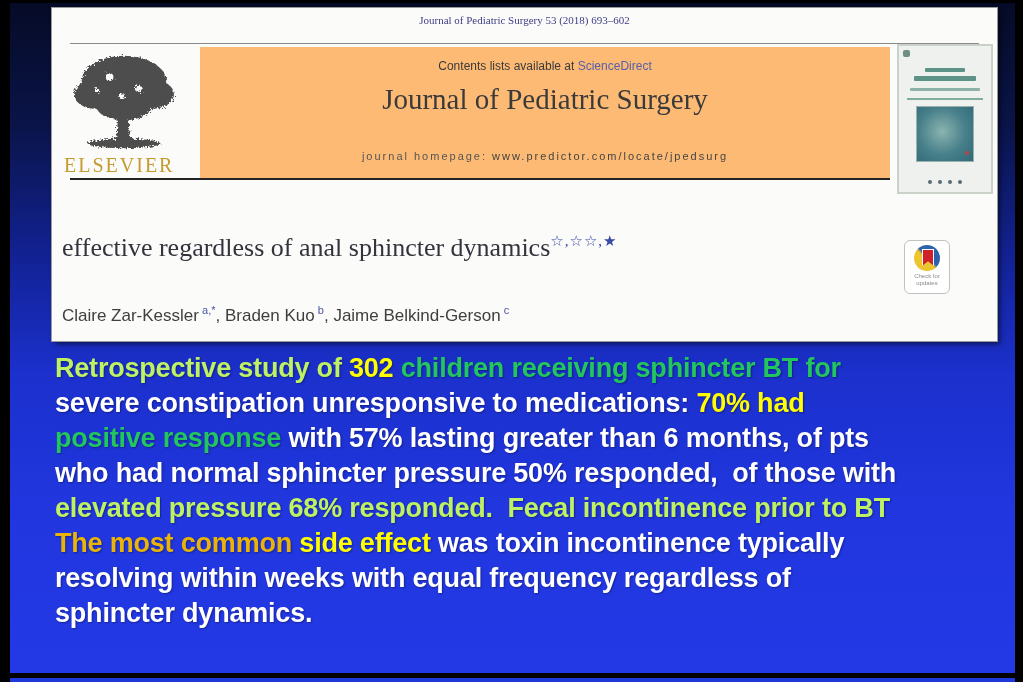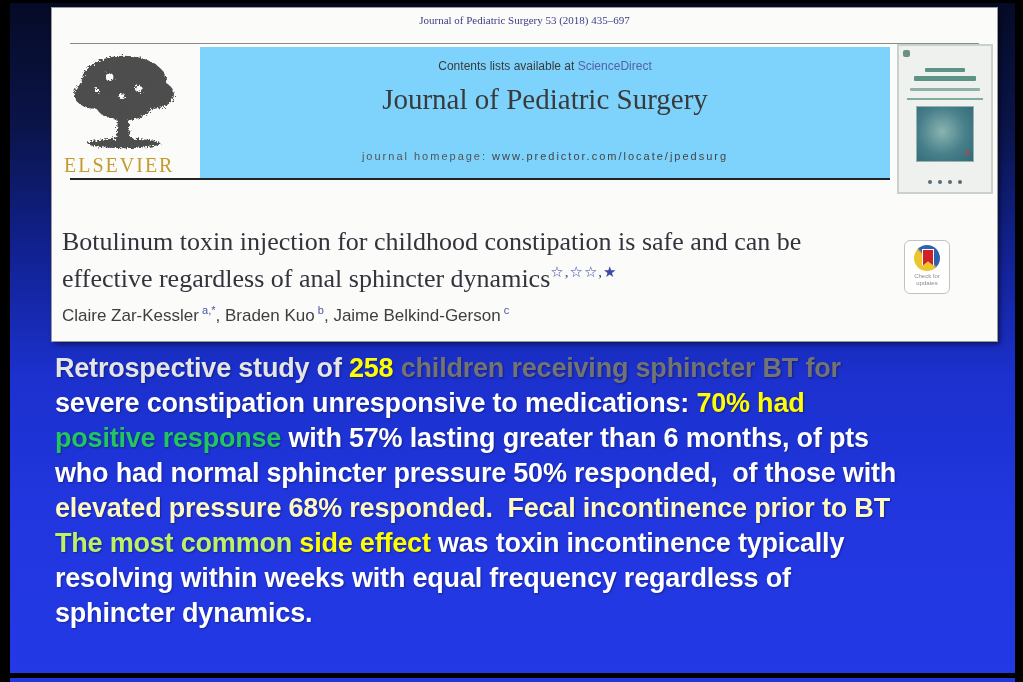--- a/index.html
+++ b/index.html
@@ -75,7 +75,7 @@
 
   <div class="paper">
 
-    <div class="citation">Journal of Pediatric Surgery 53 (2018) 435–697</div>
+    <div class="citation">Journal of Pediatric Surgery 53 (2018) 693–602</div>
     <div class="top-rule"></div>
 
     <div class="logo-block">

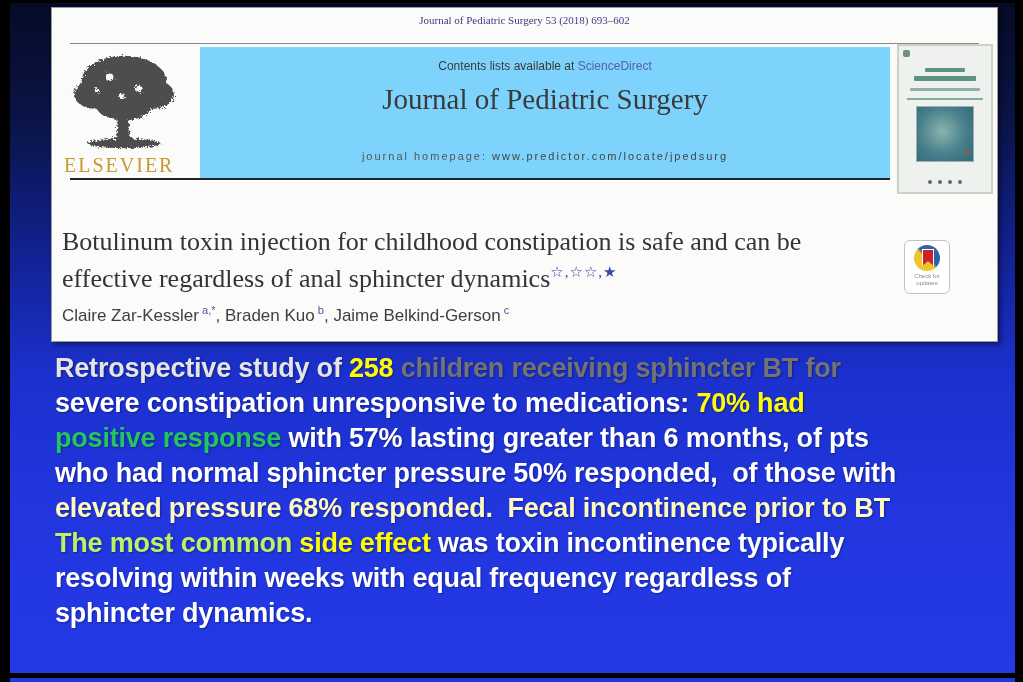--- a/index.html
+++ b/index.html
@@ -15,7 +15,7 @@
   .citation{position:absolute;top:6px;left:0;width:100%;text-align:center;
             font-size:11px;color:#3d3d85;font-family:"Liberation Serif",serif;}
   .top-rule{position:absolute;top:35px;left:18px;right:18px;border-top:1px solid #8a8a8a;}
-  .band{position:absolute;left:148px;top:39px;width:690px;height:131px;background:#7dd3fc;}
+  .band{position:absolute;left:148px;top:39px;width:690px;height:131px;background:#fdba74;}
   .contents-line{position:absolute;top:12px;width:100%;text-align:center;font-size:12px;color:#3a3a3a;}
   .sciencedirect{color:#5560a8;}
   .journal-name{position:absolute;top:36px;width:100%;text-align:center;

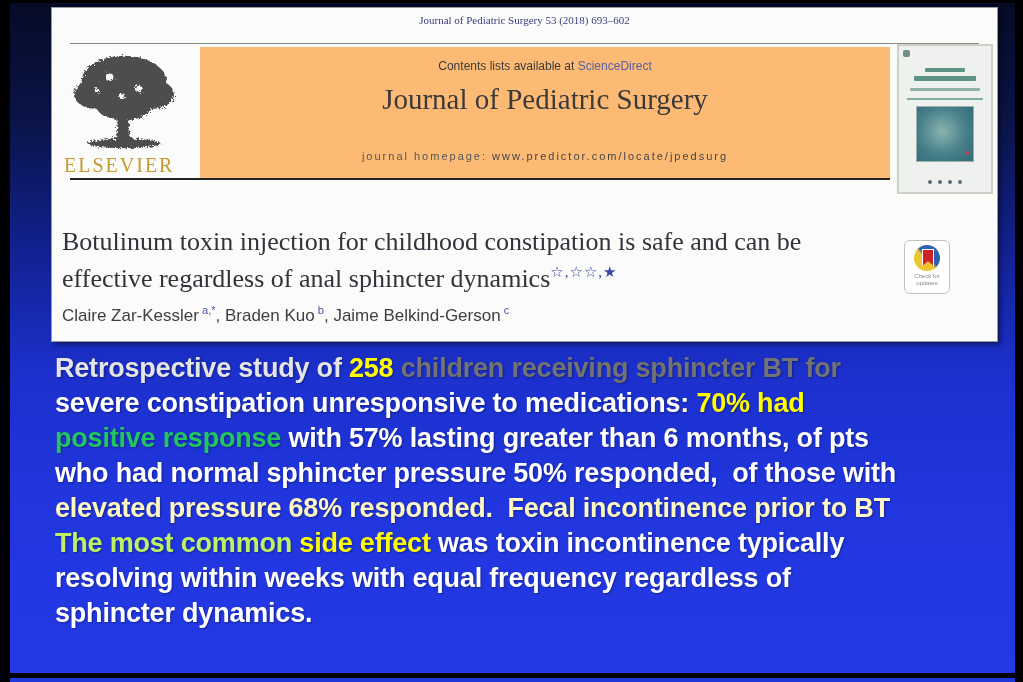--- a/index.html
+++ b/index.html
@@ -129,7 +129,6 @@
     </div>
 
     <div class="article-title">
-      <div>Botulinum toxin injection for childhood constipation is safe and can be</div>
       <div>
         <span>effective regardless of anal sphincter dynamics</span><span class="title-marks">☆,☆☆,★</span>
       </div>

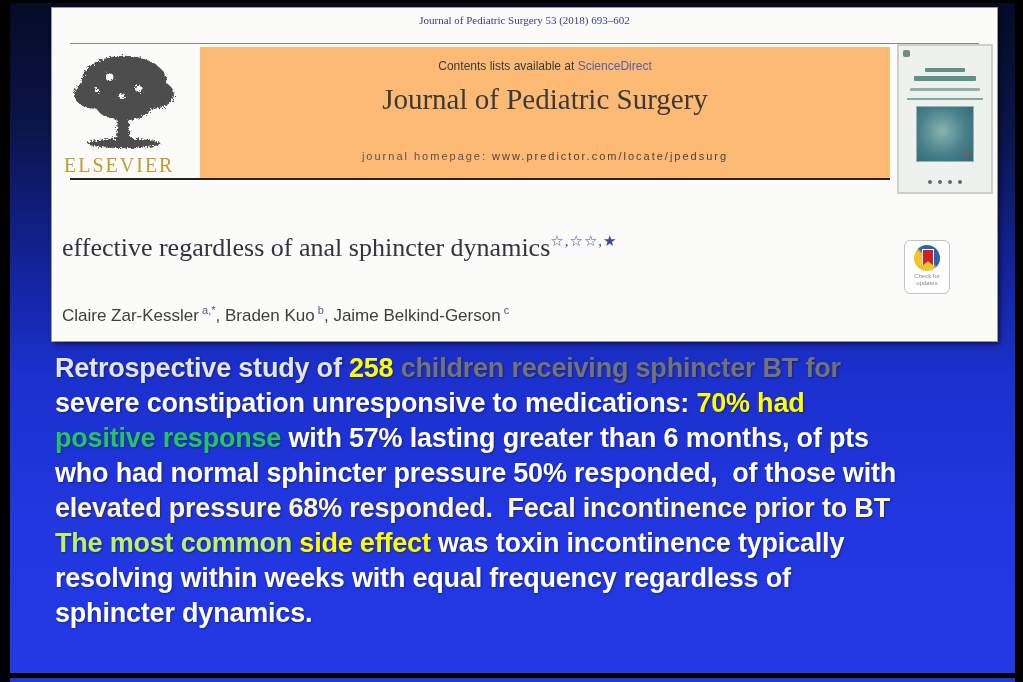--- a/index.html
+++ b/index.html
@@ -148,7 +148,7 @@
   </div>
 
   <div class="summary">
-      <div class="sum-line"><span style="color: #e5e5e5; margin-top: 34px;">Retrospective study of </span><span style="color: rgb(255, 255, 0);">258</span><span style="color: #737373;"> children receiving sphincter BT for</span></div>
+      <div class="sum-line"><span style="color: #bef264; margin-top: 34px;">Retrospective study of </span><span style="color: rgb(255, 255, 0);">258</span><span style="color: #737373;"> children receiving sphincter BT for</span></div>
       <div class="sum-line"><span style="color: rgb(255, 255, 255);">severe constipation unresponsive to medications: </span><span style="color: rgb(255, 255, 0);">70% had</span></div>
       <div class="sum-line"><span style="color: #22c55e;">positive response</span><span style="color: rgb(255, 255, 255);"> with 57% lasting greater than 6 months, of pts</span></div>
       <div class="sum-line"><span style="color: rgb(255, 255, 255);">who had normal sphincter pressure 50% responded,  of those with</span></div>

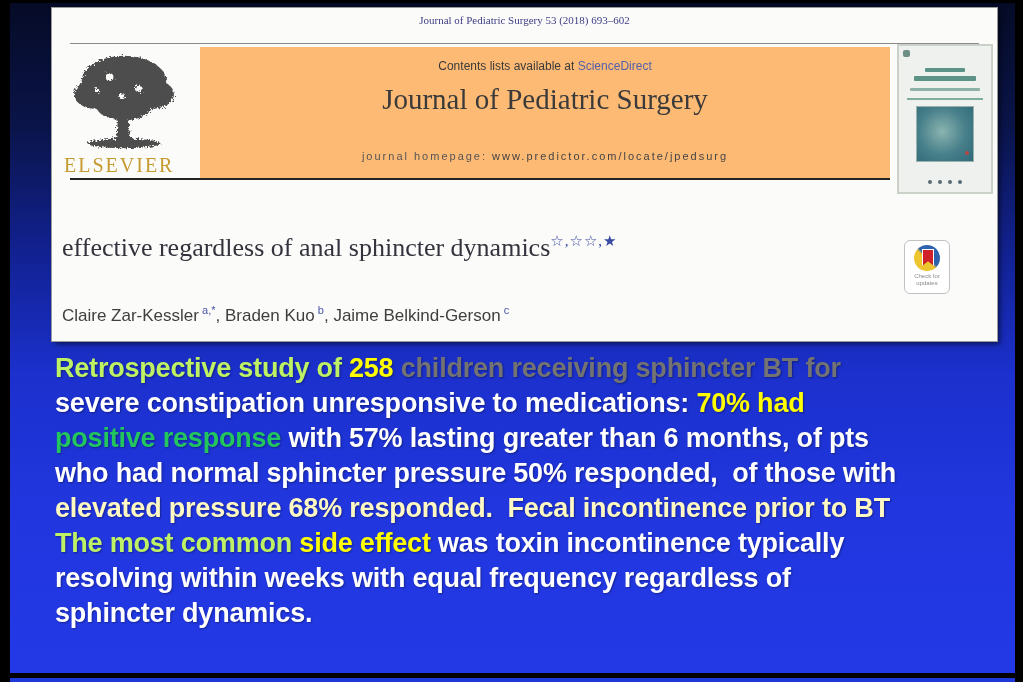--- a/index.html
+++ b/index.html
@@ -148,7 +148,7 @@
   </div>
 
   <div class="summary">
-      <div class="sum-line"><span style="color: #bef264; margin-top: 34px;">Retrospective study of </span><span style="color: rgb(255, 255, 0);">258</span><span style="color: #737373;"> children receiving sphincter BT for</span></div>
+      <div class="sum-line"><span style="color: #bef264; margin-top: 34px;">Retrospective study of </span><span style="color: rgb(255, 255, 0);">302</span><span style="color: #737373;"> children receiving sphincter BT for</span></div>
       <div class="sum-line"><span style="color: rgb(255, 255, 255);">severe constipation unresponsive to medications: </span><span style="color: rgb(255, 255, 0);">70% had</span></div>
       <div class="sum-line"><span style="color: #22c55e;">positive response</span><span style="color: rgb(255, 255, 255);"> with 57% lasting greater than 6 months, of pts</span></div>
       <div class="sum-line"><span style="color: rgb(255, 255, 255);">who had normal sphincter pressure 50% responded,  of those with</span></div>

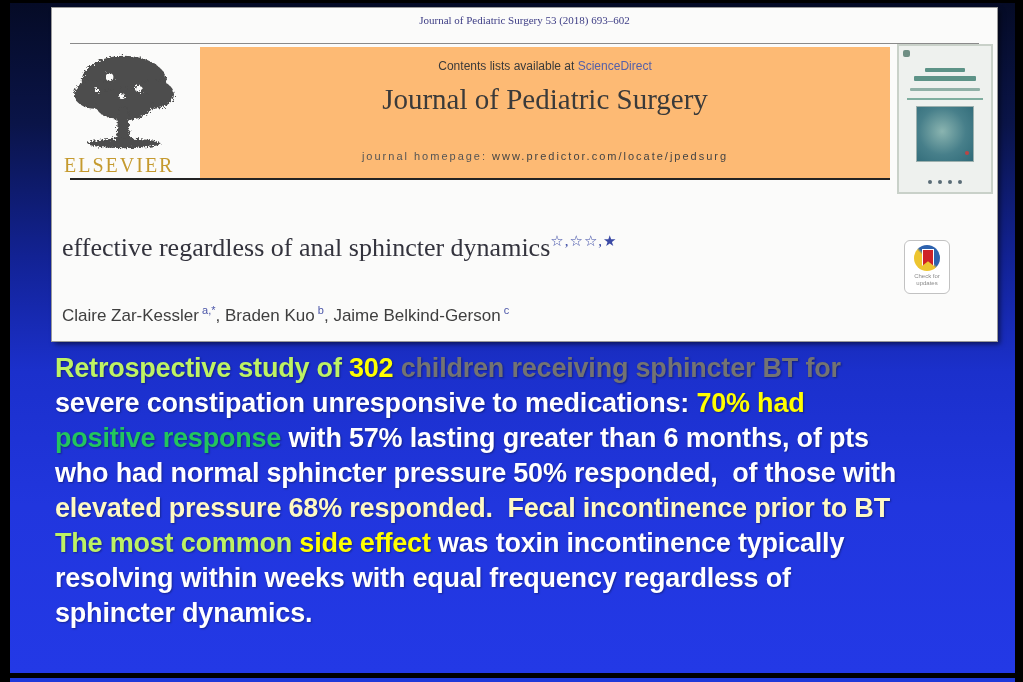--- a/index.html
+++ b/index.html
@@ -148,7 +148,7 @@
   </div>
 
   <div class="summary">
-      <div class="sum-line"><span style="color: #bef264; margin-top: 34px;">Retrospective study of </span><span style="color: rgb(255, 255, 0);">302</span><span style="color: #737373;"> children receiving sphincter BT for</span></div>
+      <div class="sum-line"><span style="color: #bef264; margin-top: 34px;">Retrospective study of </span><span style="color: rgb(255, 255, 0);">302</span><span style="color: #22c55e;"> children receiving sphincter BT for</span></div>
       <div class="sum-line"><span style="color: rgb(255, 255, 255);">severe constipation unresponsive to medications: </span><span style="color: rgb(255, 255, 0);">70% had</span></div>
       <div class="sum-line"><span style="color: #22c55e;">positive response</span><span style="color: rgb(255, 255, 255);"> with 57% lasting greater than 6 months, of pts</span></div>
       <div class="sum-line"><span style="color: rgb(255, 255, 255);">who had normal sphincter pressure 50% responded,  of those with</span></div>

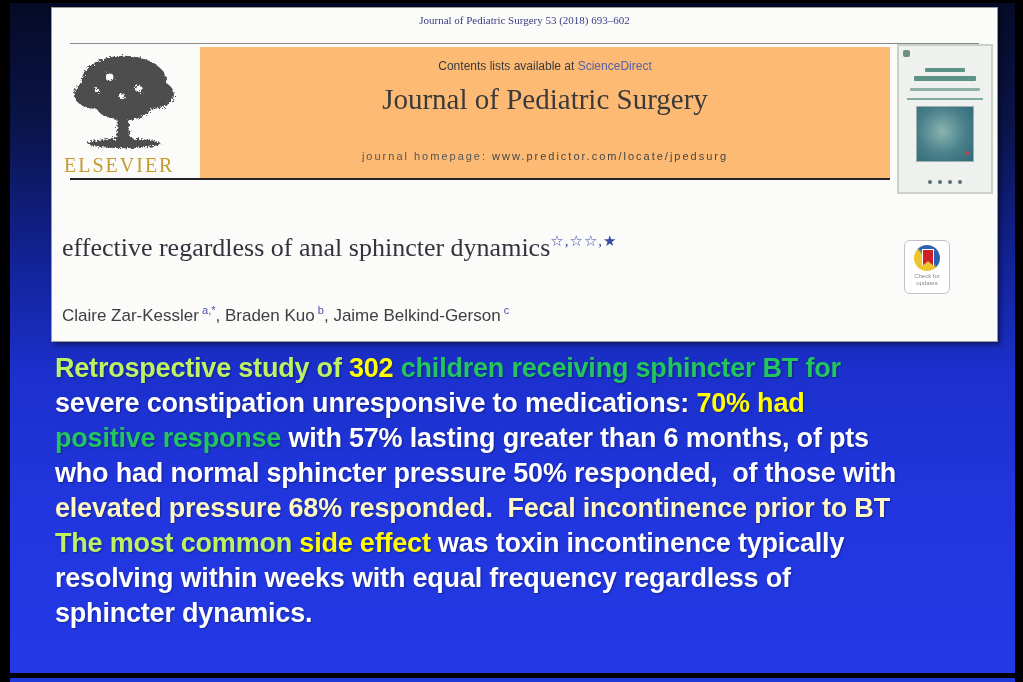--- a/index.html
+++ b/index.html
@@ -152,7 +152,7 @@
       <div class="sum-line"><span style="color: rgb(255, 255, 255);">severe constipation unresponsive to medications: </span><span style="color: rgb(255, 255, 0);">70% had</span></div>
       <div class="sum-line"><span style="color: #22c55e;">positive response</span><span style="color: rgb(255, 255, 255);"> with 57% lasting greater than 6 months, of pts</span></div>
       <div class="sum-line"><span style="color: rgb(255, 255, 255);">who had normal sphincter pressure 50% responded,  of those with</span></div>
-      <div class="sum-line"><span style="color: #fef9c3;">elevated pressure 68% responded.  Fecal incontinence prior to BT</span></div>
+      <div class="sum-line"><span style="color: #bef264;">elevated pressure 68% responded.  Fecal incontinence prior to BT</span></div>
       <div class="sum-line"><span style="color: #bef264;">The most common </span><span style="color: rgb(255, 255, 0);">side effect</span><span style="color: rgb(255, 255, 255);"> was toxin incontinence typically</span></div>
       <div class="sum-line"><span style="color: rgb(255, 255, 255);">resolving within weeks with equal frequency regardless of</span></div>
       <div class="sum-line"><span style="color: rgb(255, 255, 255);">sphincter dynamics.</span></div>

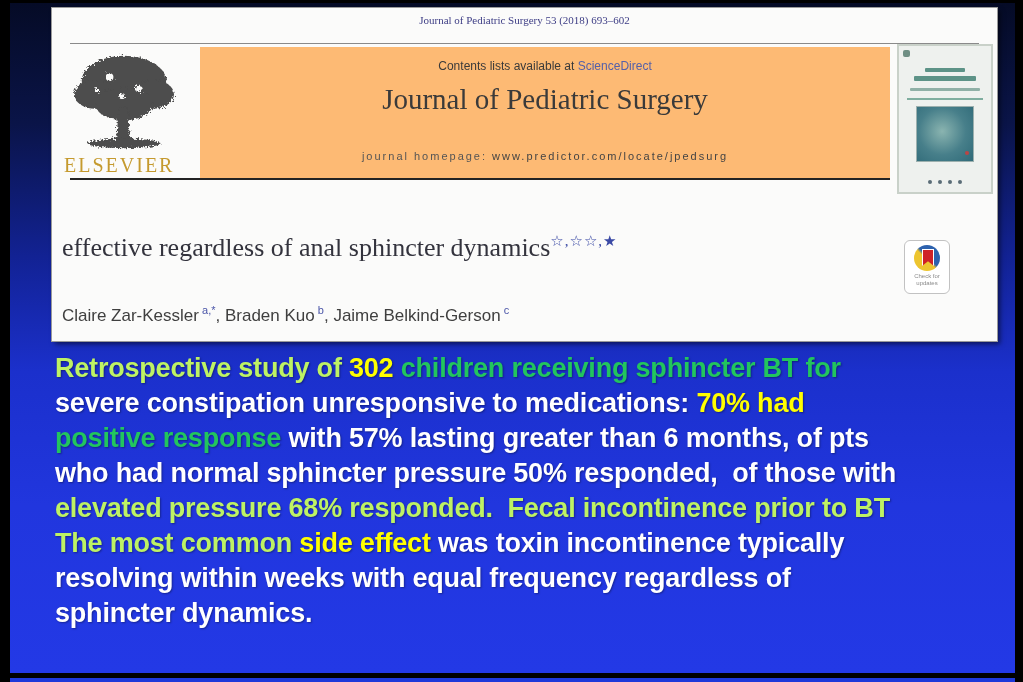--- a/index.html
+++ b/index.html
@@ -153,7 +153,7 @@
       <div class="sum-line"><span style="color: #22c55e;">positive response</span><span style="color: rgb(255, 255, 255);"> with 57% lasting greater than 6 months, of pts</span></div>
       <div class="sum-line"><span style="color: rgb(255, 255, 255);">who had normal sphincter pressure 50% responded,  of those with</span></div>
       <div class="sum-line"><span style="color: #bef264;">elevated pressure 68% responded.  Fecal incontinence prior to BT</span></div>
-      <div class="sum-line"><span style="color: #bef264;">The most common </span><span style="color: rgb(255, 255, 0);">side effect</span><span style="color: rgb(255, 255, 255);"> was toxin incontinence typically</span></div>
+      <div class="sum-line"><span style="color: #eab308;">The most common </span><span style="color: rgb(255, 255, 0);">side effect</span><span style="color: rgb(255, 255, 255);"> was toxin incontinence typically</span></div>
       <div class="sum-line"><span style="color: rgb(255, 255, 255);">resolving within weeks with equal frequency regardless of</span></div>
       <div class="sum-line"><span style="color: rgb(255, 255, 255);">sphincter dynamics.</span></div>
     </div>

